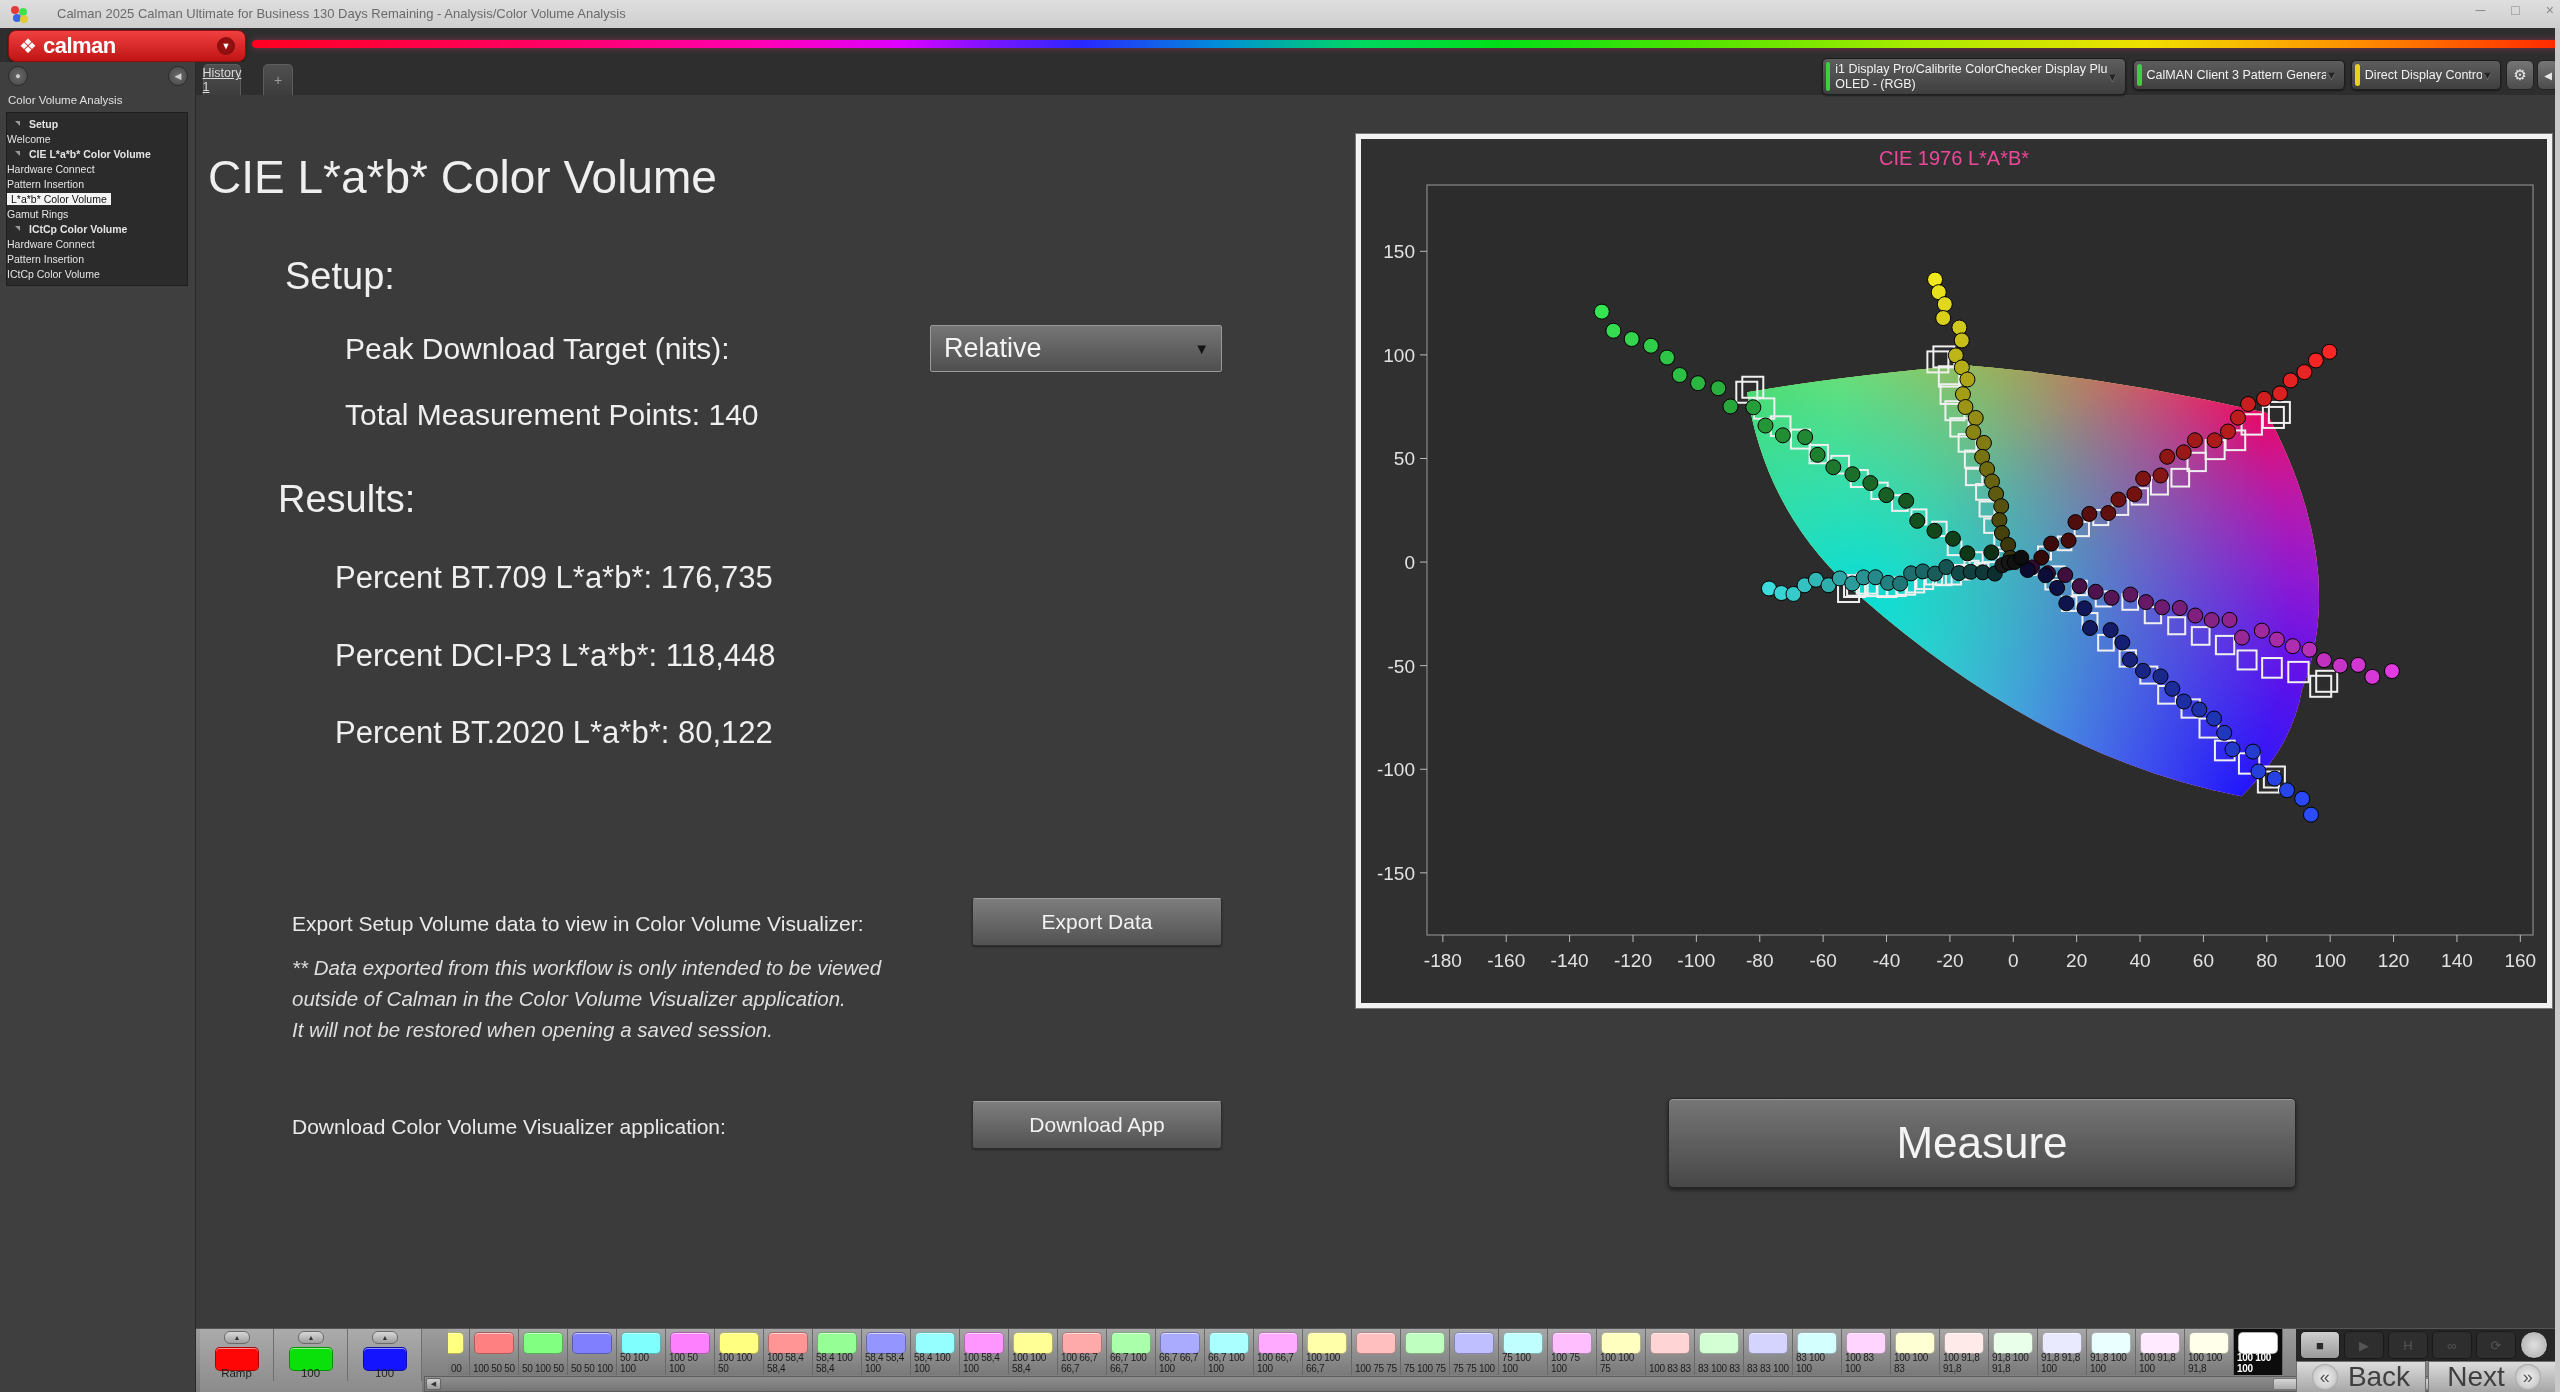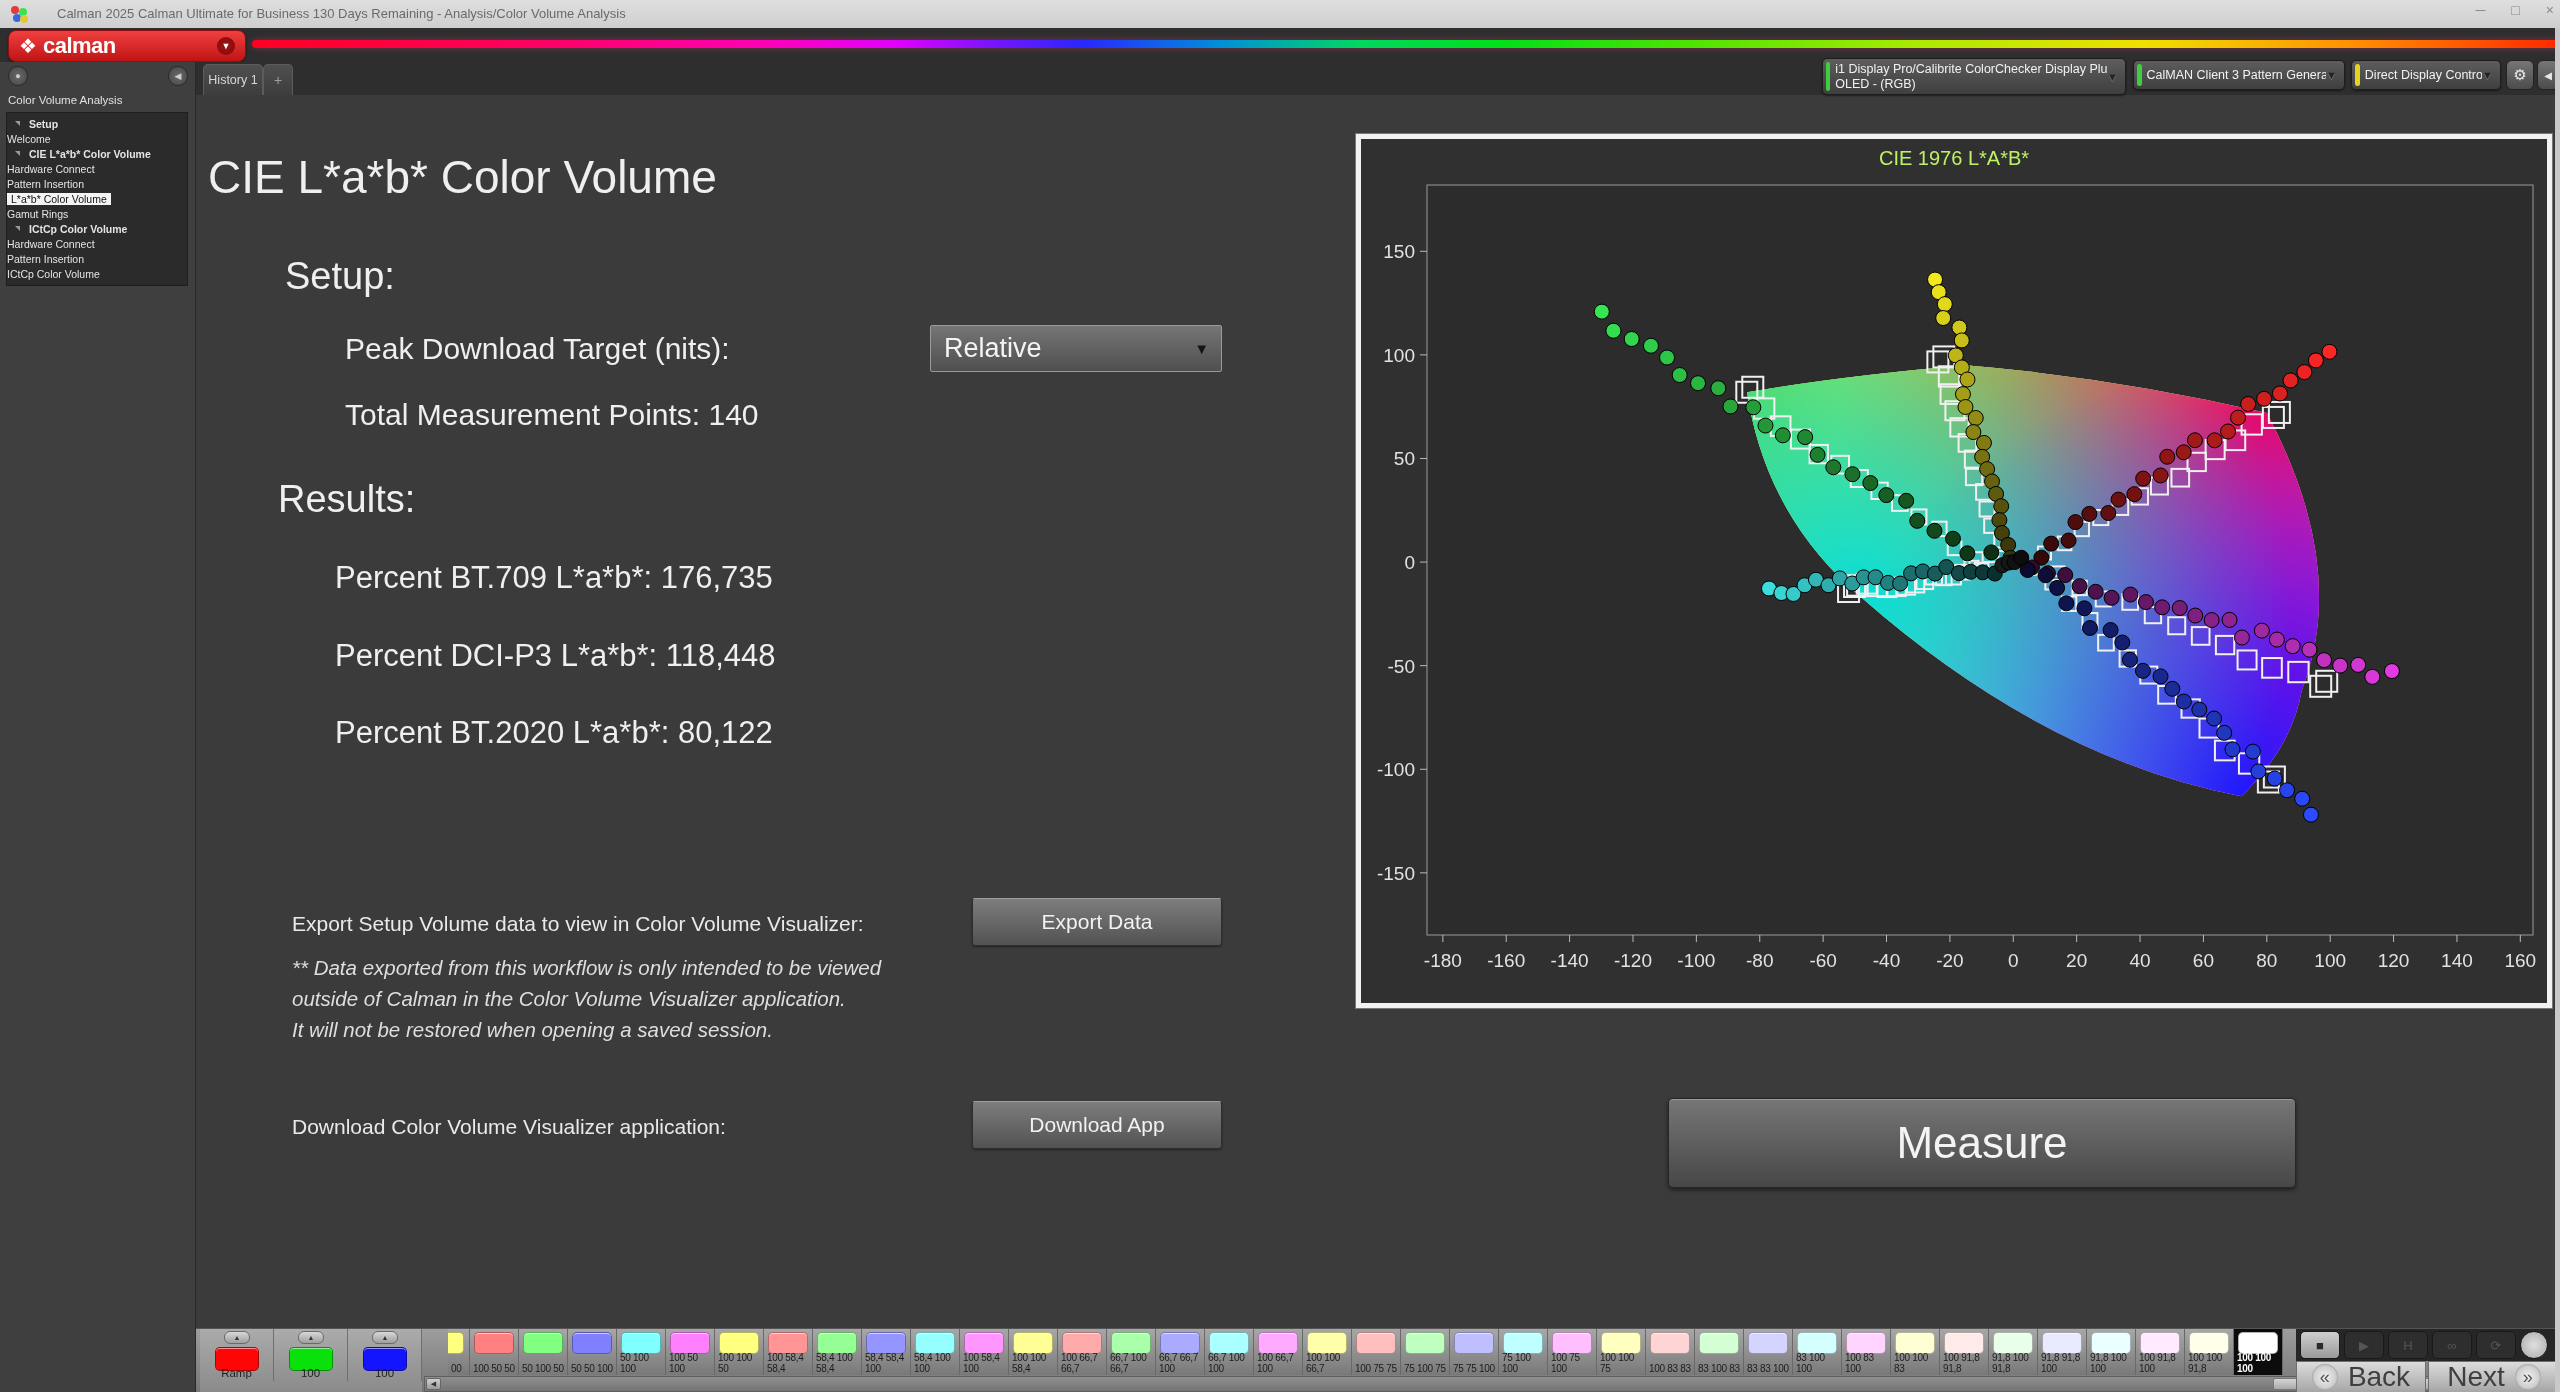--- a/index.html
+++ b/index.html
@@ -37,7 +37,7 @@
   .tab { position:absolute; top:2px; height:31px; background:linear-gradient(#4f4f4f,#3d3d3d);
          border:1px solid #5c5c5c; border-bottom:none; border-radius:5px 5px 0 0;
          color:#d8d8d8; font-size:12.5px; display:flex; align-items:center; justify-content:center; }
-  .tab.hist { left:203px; width:60px; }
+  .tab.hist { left:203px; width:38px;text-decoration:underline; }
   .tab.add { left:263px; width:30px; color:#9d9d9d; font-size:14px; }
 
   .devbox { position:absolute; background:linear-gradient(#5d5d5d,#3f3f3f); border:1px solid #1d1d1d;

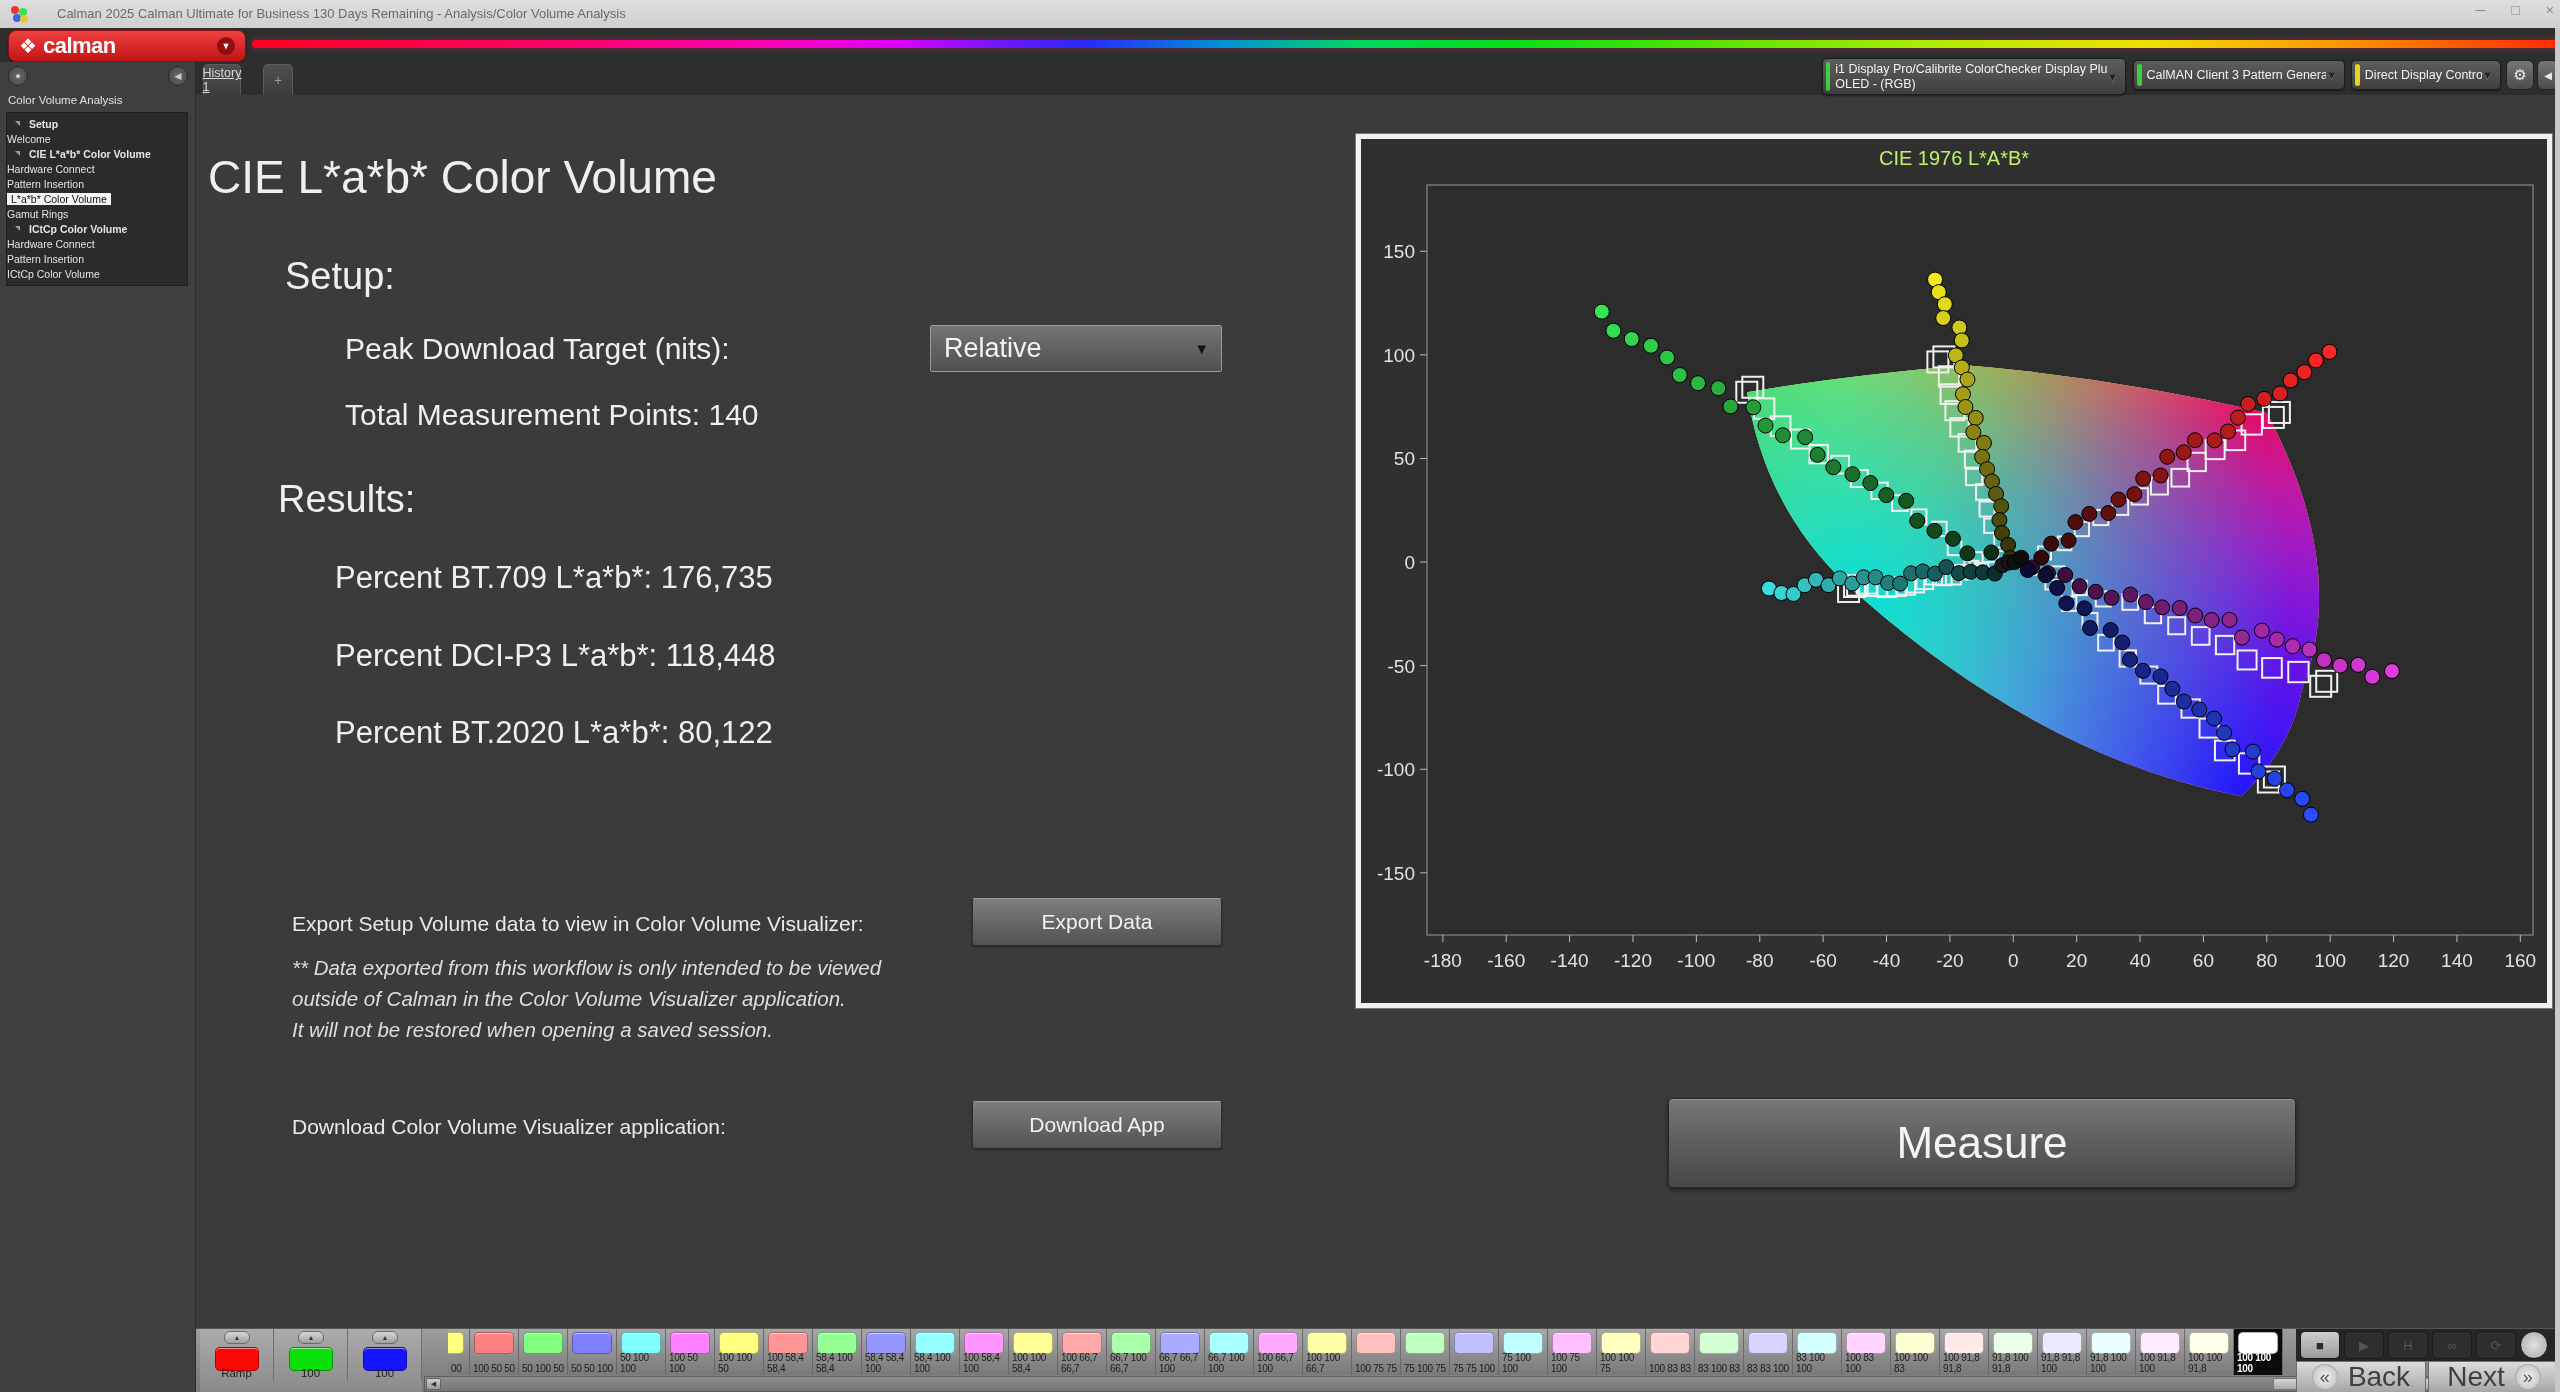--- a/index.html
+++ b/index.html
@@ -90,7 +90,7 @@
   
   .chartpanel { position:absolute; left:1356px; top:134px; width:1196px; height:874px;
                 background:#303030; border:5px solid #f2f2f2; box-shadow:0 0 0 1px #777; }
-  .charttitle { position:absolute; left:0; top:8px; width:100%; text-align:center; font-size:20px; color:#bef264; }
+  .charttitle { position:absolute; left:0; top:8px; width:100%; text-align:center; font-size:20px; color:#ec4899; }
   #plotwrap { position:absolute; left:6px; top:36px; }
 
   

